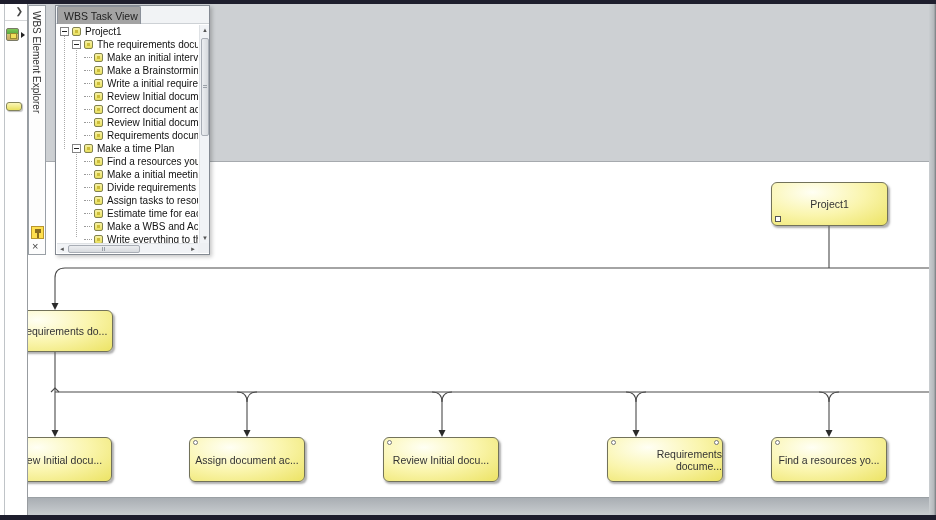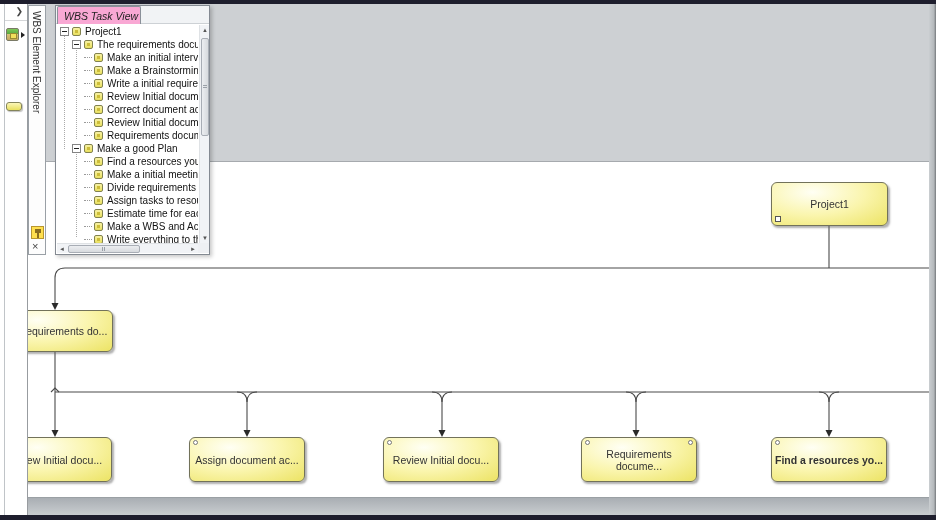--- a/index.html
+++ b/index.html
@@ -66,9 +66,9 @@
   .task-panel { position:absolute; left:55px; top:5px; width:155px; height:250px; background:#fff;
               border:1px solid #848a92; box-shadow:2px 2px 4px rgba(0,0,0,.22); z-index:30; }
   .panel-tabs { position:absolute; left:0; top:0; right:0; height:18px; background:#f1f3f5; border-bottom:1px solid #cdd1d5; }
-  .panel-tab  { position:absolute; left:1px; top:0; width:84px; height:18px; background:#f9a8d4;
+  .panel-tab  { position:absolute; left:1px; top:0; width:84px; height:18px; background:#a3a3a3;
               border:1px solid #8a9099; border-bottom:none; border-radius:2px 2px 0 0;
-              font-size:10.5px; color:#222; padding:3px 0 0 6px; cursor:pointer;font-style:italic; }
+              font-size:10.5px; color:#222; padding:3px 0 0 6px; cursor:pointer; }
 
   .tree-area { position:absolute; left:1px; top:19px; right:11px; bottom:11px; background:#fff; overflow:hidden; }
   .tree-row { position:relative; height:13px; display:flex; align-items:center; font-size:10px; color:#111;

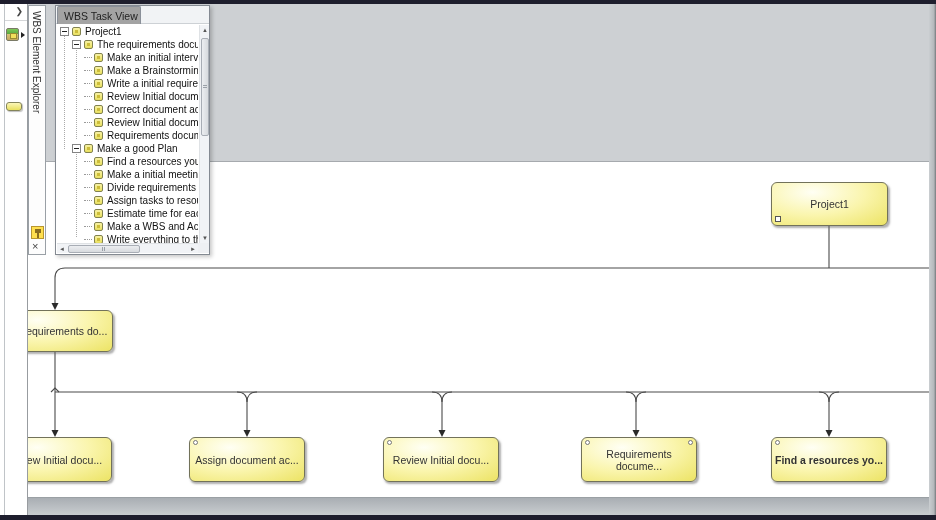--- a/index.html
+++ b/index.html
@@ -243,7 +243,7 @@
         <div class="tree-row lvl-1">
           <span class="expander"></span>
           <span class="node-icon"></span>
-          <span class="tree-label">Make a good Plan</span>
+          <span class="tree-label">Make a time Plan</span>
         </div>
         <div class="tree-row lvl-2">
           <span class="stub"></span>

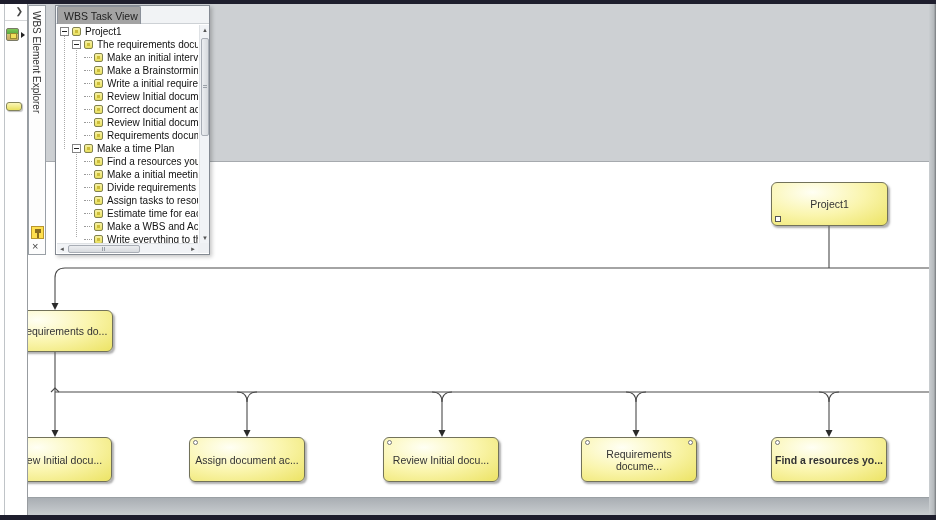--- a/index.html
+++ b/index.html
@@ -47,7 +47,7 @@
   .node-project   { left:743px; top:178px; width:117px; height:44px; }
   .node-reqdoc    { left:-32px; top:306px; width:117px; height:42px; }
   .leaf           { top:433px; width:116px; height:45px; }
-  .leaf-1 { left:-32px; } .leaf-2 { left:161px; } .leaf-3 { left:355px; } .leaf-4 { left:553px; } .leaf-5 { left:743px;font-weight:bold; }
+  .leaf-1 { left:-32px; } .leaf-2 { left:161px; } .leaf-3 { left:355px; } .leaf-4 { left:579px;text-align:right; } .leaf-5 { left:743px;font-weight:bold; }
   .sq-handle { position:absolute; left:3px; bottom:3px; width:6px; height:6px; background:#fff; border:1px solid #555; }
   .circ { position:absolute; top:2px; width:5px; height:5px; border:1px solid #777; border-radius:50%; background:#fff; }
   .circ-l { left:3px; } .circ-r { right:3px; }

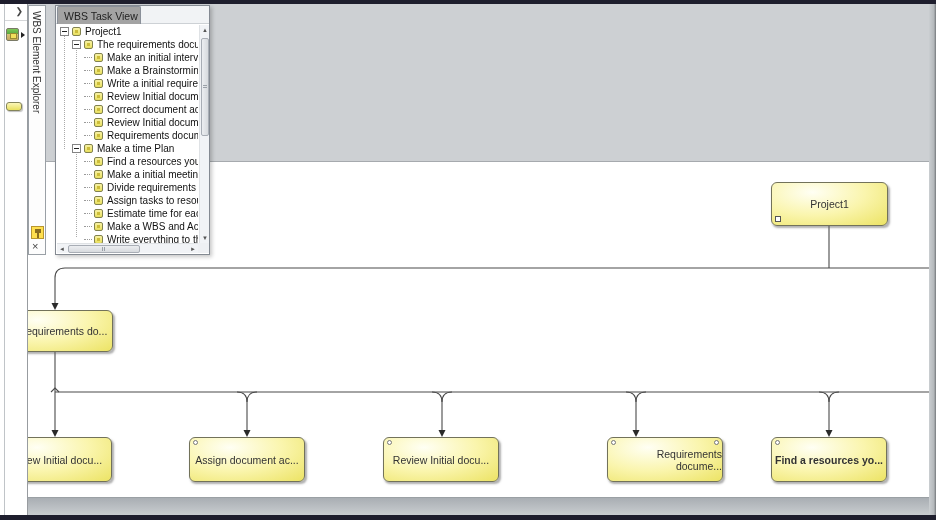--- a/index.html
+++ b/index.html
@@ -47,7 +47,7 @@
   .node-project   { left:743px; top:178px; width:117px; height:44px; }
   .node-reqdoc    { left:-32px; top:306px; width:117px; height:42px; }
   .leaf           { top:433px; width:116px; height:45px; }
-  .leaf-1 { left:-32px; } .leaf-2 { left:161px; } .leaf-3 { left:355px; } .leaf-4 { left:579px;text-align:right; } .leaf-5 { left:743px;font-weight:bold; }
+  .leaf-1 { left:-32px; } .leaf-2 { left:161px; } .leaf-3 { left:355px; } .leaf-4 { left:579px;text-align:right; } .leaf-5 { left:743px; }
   .sq-handle { position:absolute; left:3px; bottom:3px; width:6px; height:6px; background:#fff; border:1px solid #555; }
   .circ { position:absolute; top:2px; width:5px; height:5px; border:1px solid #777; border-radius:50%; background:#fff; }
   .circ-l { left:3px; } .circ-r { right:3px; }

